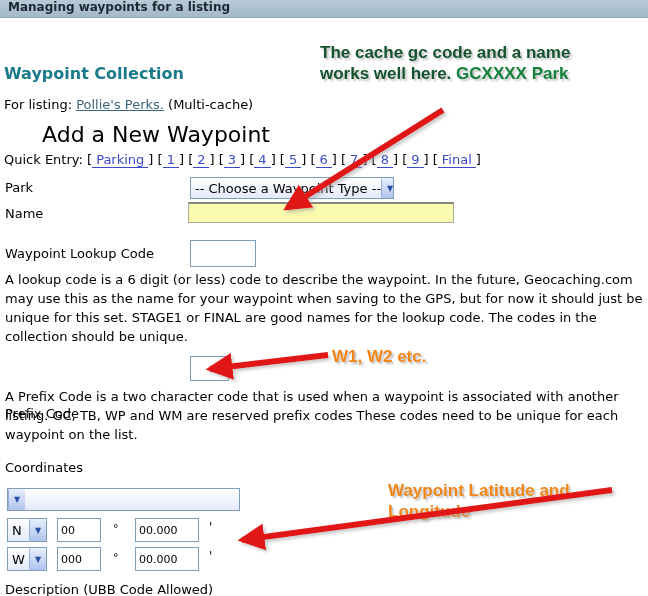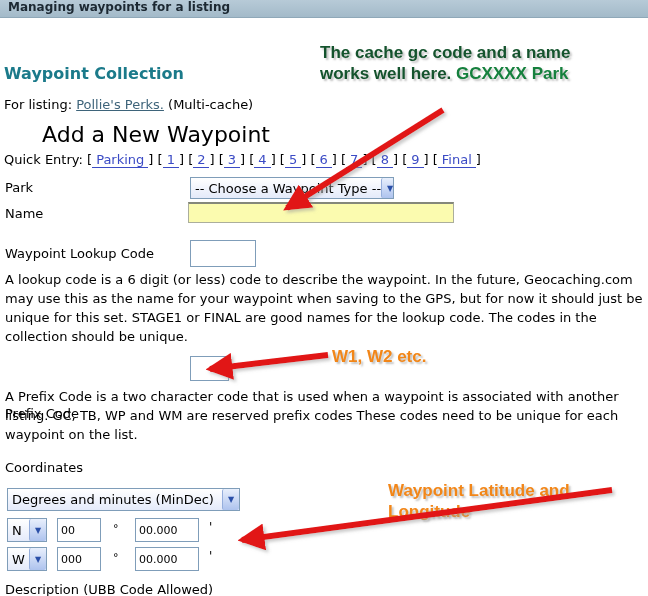--- a/index.html
+++ b/index.html
@@ -133,7 +133,6 @@
 <div class="form-label" style="top:460px;">Coordinates</div>
 
 <div class="xp-select" style="left:7px; top:488px; width:233px; height:23px;">
-  <span class="sel-text">Degrees and minutes (MinDec)</span>
   <span class="sel-btn">▼</span>
 </div>
 

